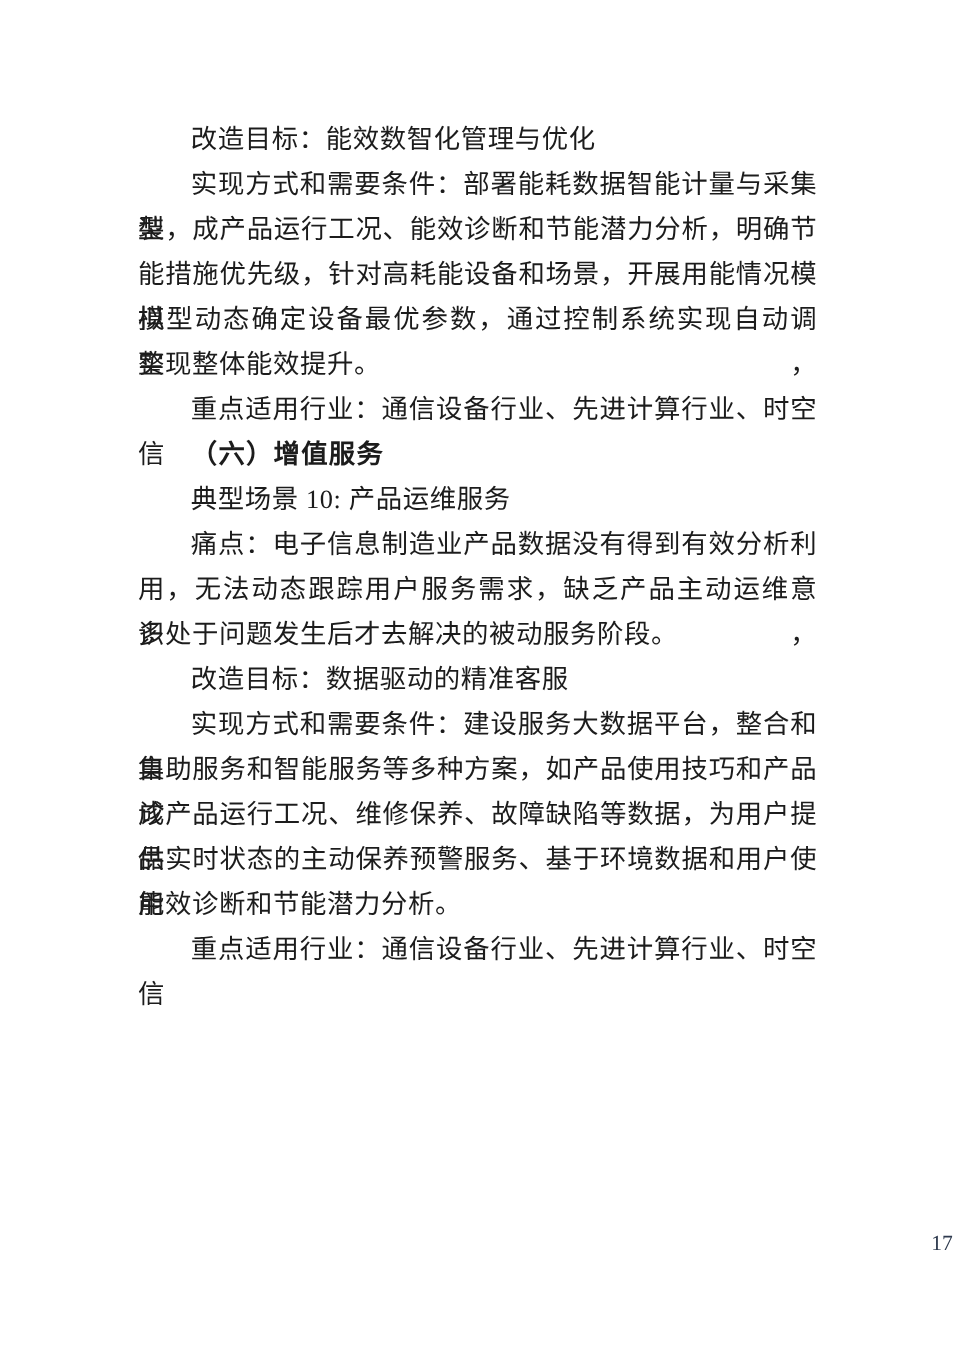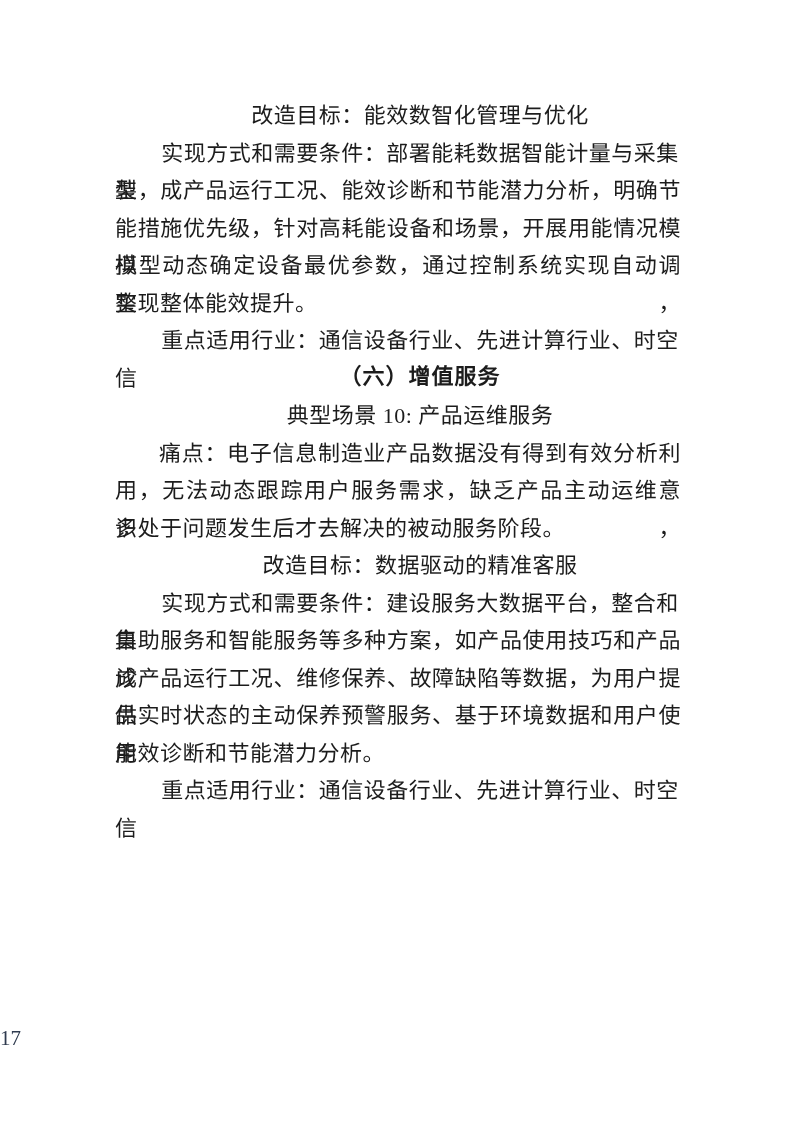--- a/index.html
+++ b/index.html
@@ -39,7 +39,6 @@
   
   .ind {
     text-indent: 44px;
-    text-align: center;
   }
   .heading {
     font-family: Liberation Mono, monospace;

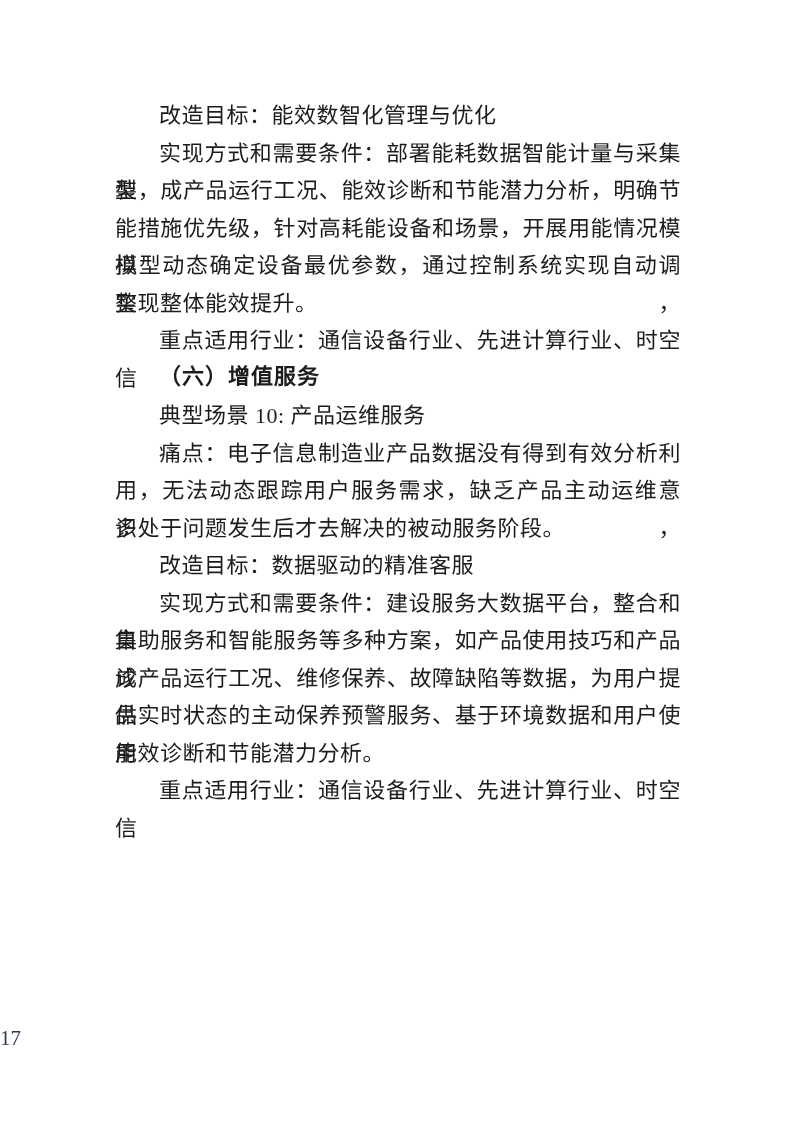--- a/index.html
+++ b/index.html
@@ -41,7 +41,7 @@
     text-indent: 44px;
   }
   .heading {
-    font-family: Liberation Mono, monospace;
+    font-family: Liberation Sans, sans-serif;
     font-weight: bold;
     letter-spacing: 1px;
   }

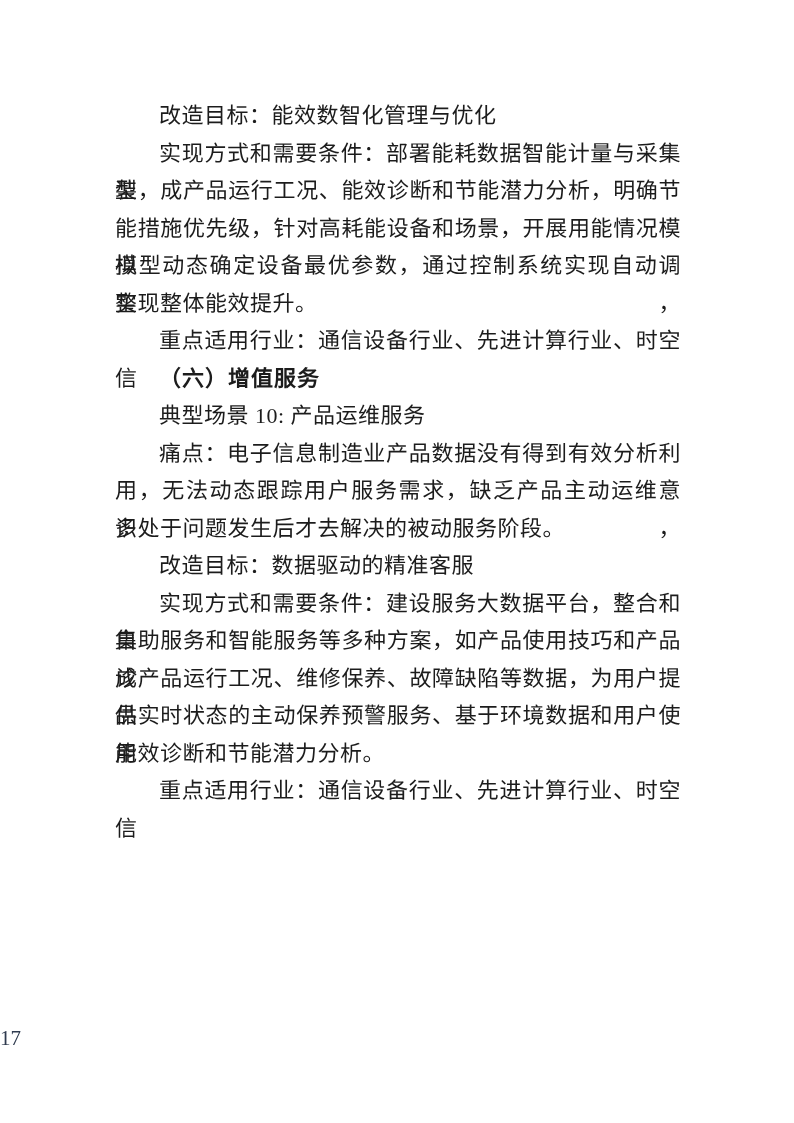--- a/index.html
+++ b/index.html
@@ -50,8 +50,8 @@
     left: 0;
     top: 1026px;
     width: 100%;
-    text-align: left;
-    font-size: 21px;
+    text-align: right;
+    font-size: 18px;
     color: #2e3a4e;
     font-family: "Liberation Serif", "DejaVu Serif", serif;
   }

